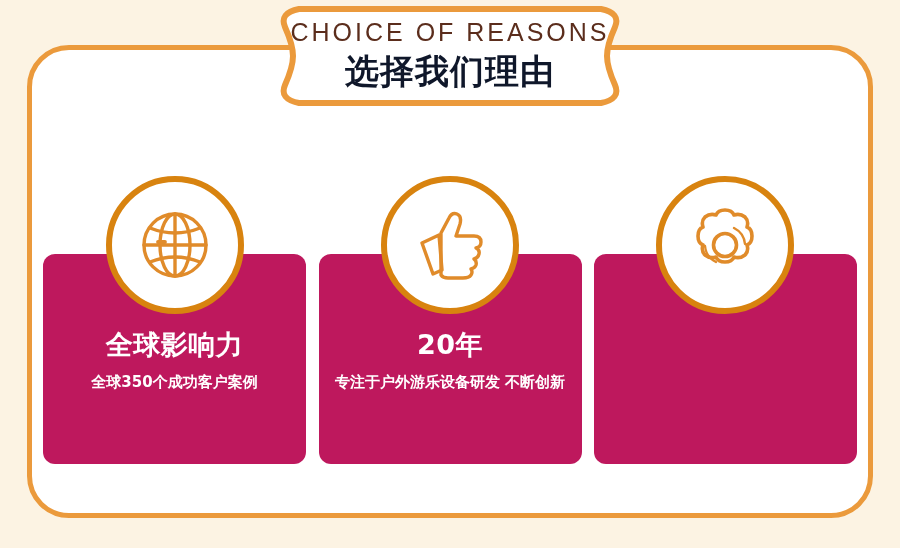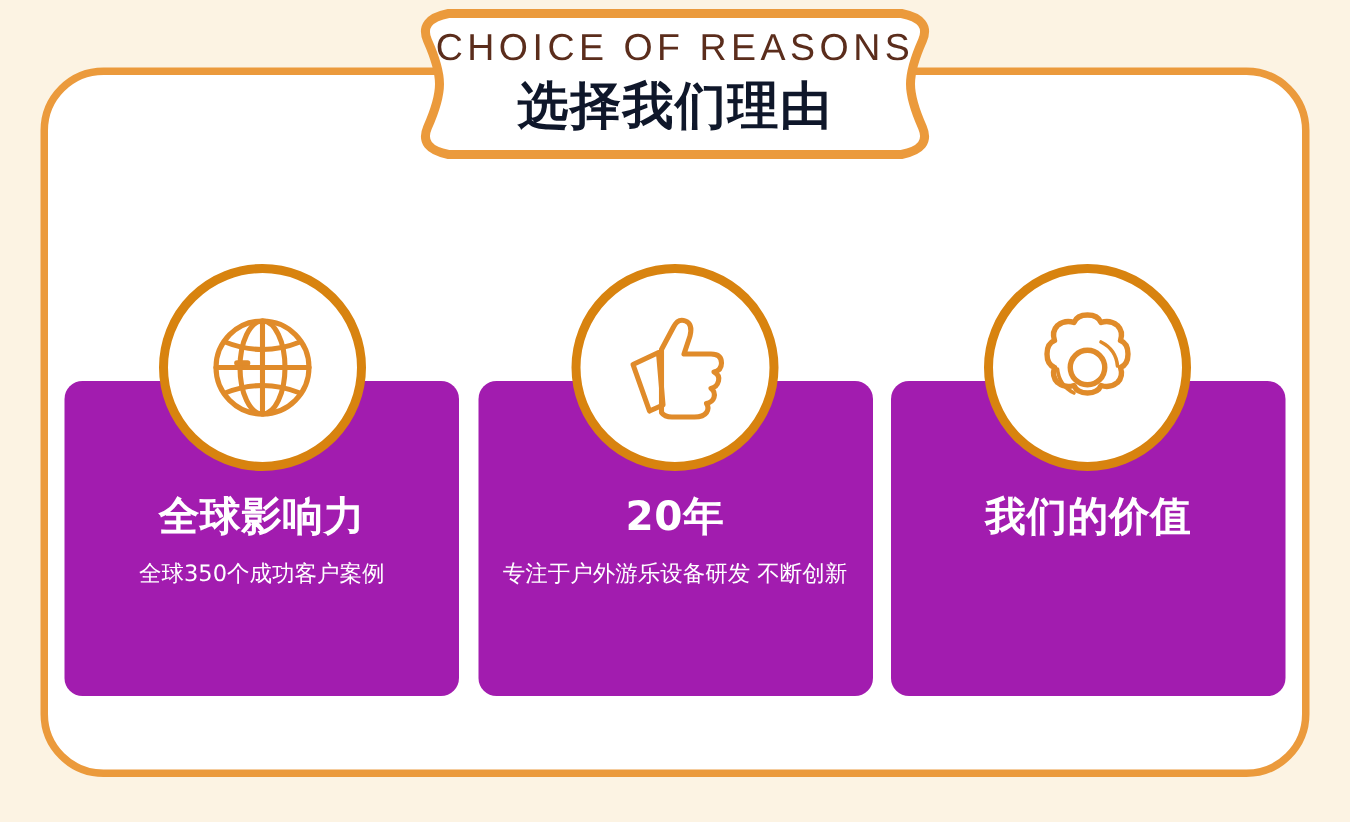--- a/index.html
+++ b/index.html
@@ -97,7 +97,7 @@
     position: relative;
     width: 263px;
     height: 210px;
-    background: #a21caf;
+    background: #be185d;
     border-radius: 12px;
     box-sizing: border-box;
     padding: 0 12px;

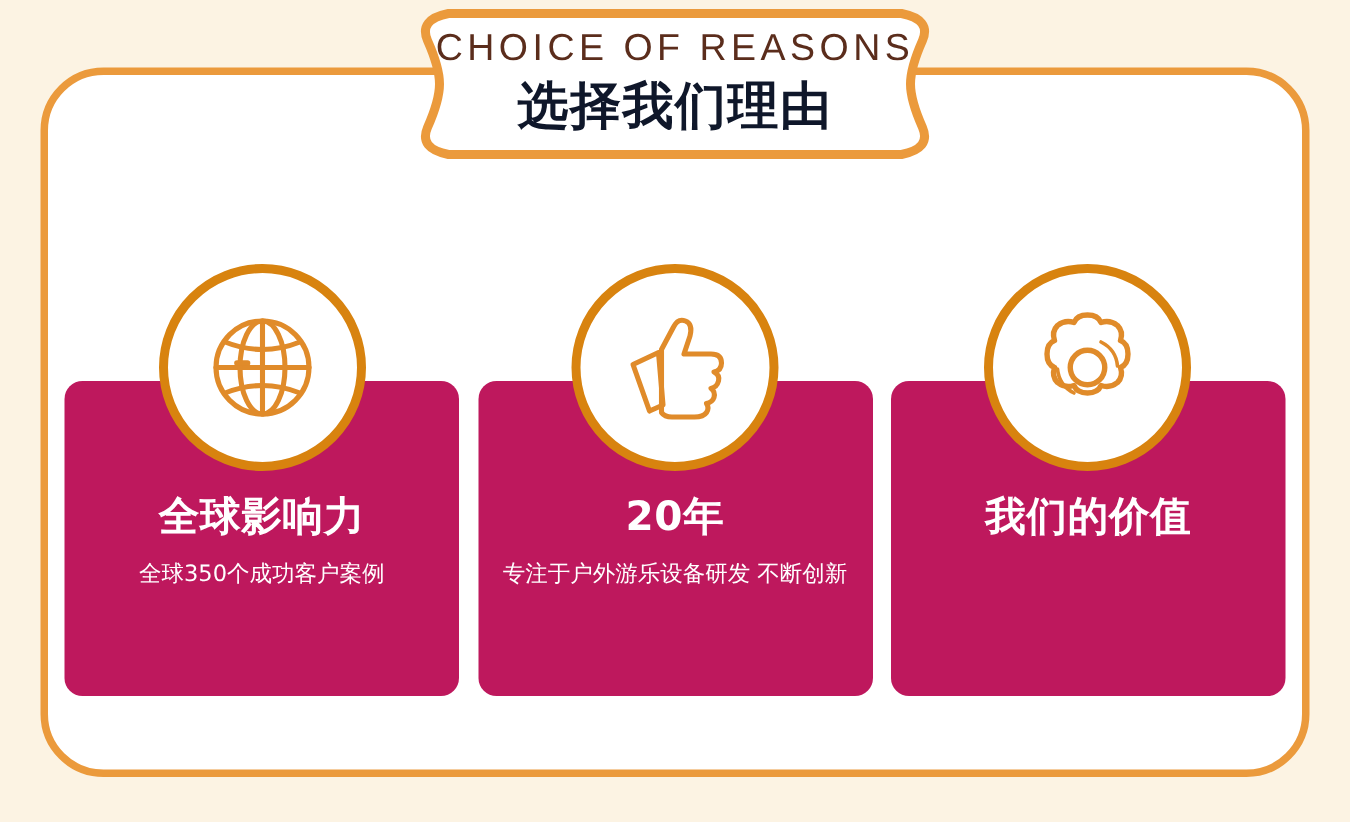--- a/index.html
+++ b/index.html
@@ -188,7 +188,6 @@
     </div>
 
     <div class="card wide">
-      <div class="card-heading">我们的价值</div>
     </div>
 
   </div>

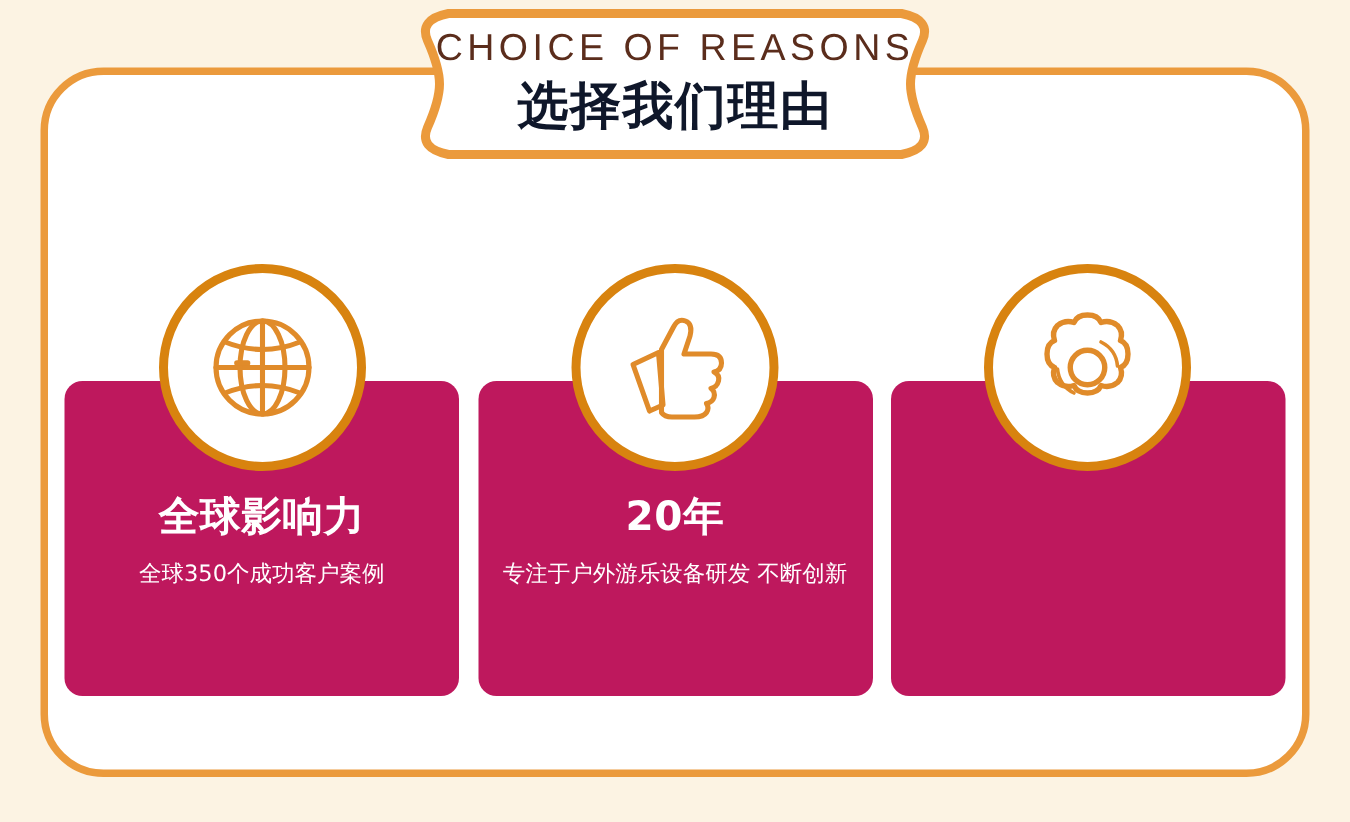--- a/index.html
+++ b/index.html
@@ -120,7 +120,7 @@
   .card-body {
     margin-top: 11px;
     font-size: 15px;
-    font-weight: 400;
+    font-weight: 700;
     color: #ffffff;
     line-height: 1.55;
     text-align: right;

